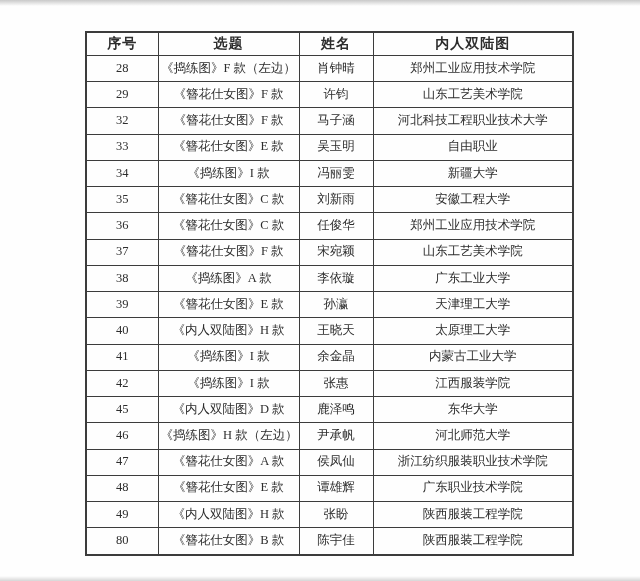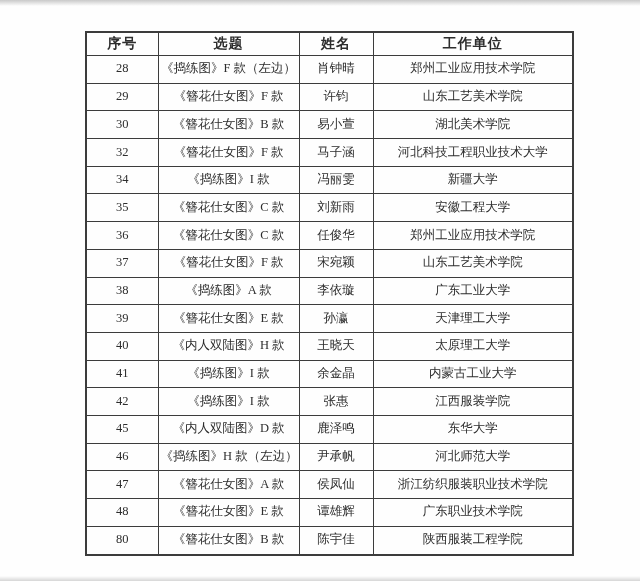--- a/index.html
+++ b/index.html
@@ -78,7 +78,7 @@
         <th>序号</th>
         <th>选题</th>
         <th>姓名</th>
-        <th>工作单位</th>
+        <th>内人双陆图</th>
       </tr>
     </thead>
     <tbody>

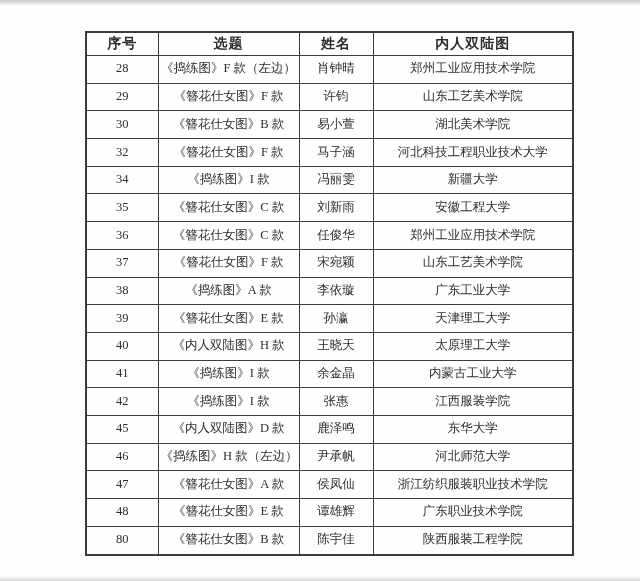--- a/index.html
+++ b/index.html
@@ -93,12 +93,6 @@
           <td>《簪花仕女图》F 款</td>
           <td>许钧</td>
           <td>山东工艺美术学院</td>
-        </tr>
-        <tr>
-          <td>30</td>
-          <td>《簪花仕女图》B 款</td>
-          <td>易小萱</td>
-          <td>湖北美术学院</td>
         </tr>
         <tr>
           <td>32</td>

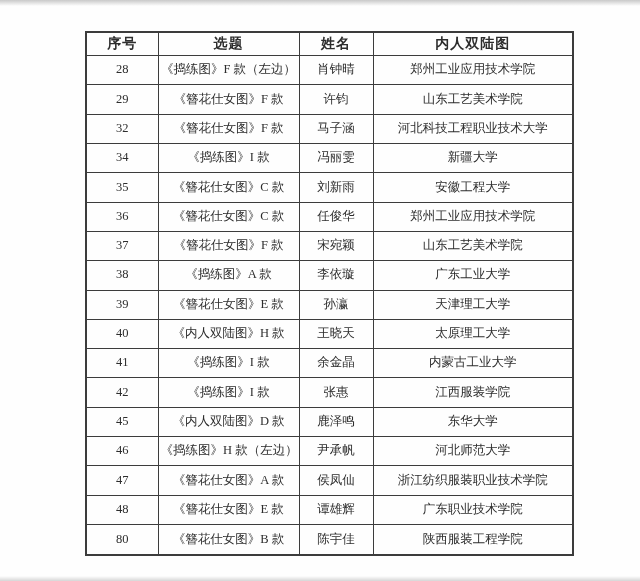--- a/index.html
+++ b/index.html
@@ -101,6 +101,12 @@
           <td>河北科技工程职业技术大学</td>
         </tr>
         <tr>
+          <td>33</td>
+          <td>《簪花仕女图》E 款</td>
+          <td>吴玉明</td>
+          <td>自由职业</td>
+        </tr>
+        <tr>
           <td>34</td>
           <td>《捣练图》I 款</td>
           <td>冯丽雯</td>

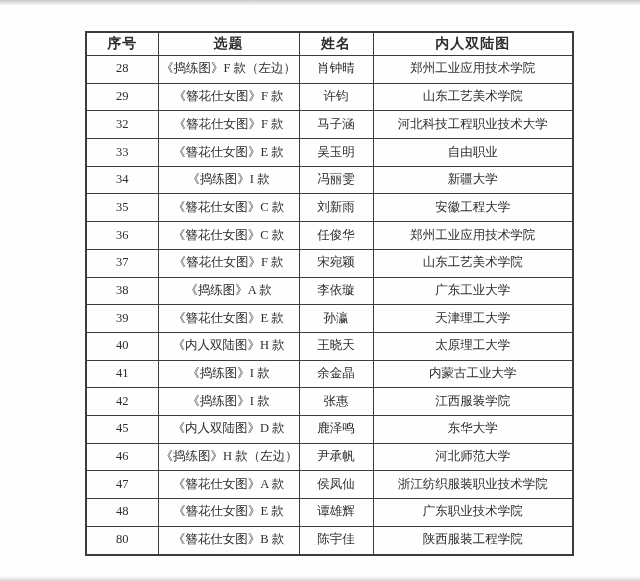--- a/index.html
+++ b/index.html
@@ -185,6 +185,12 @@
           <td>广东职业技术学院</td>
         </tr>
         <tr>
+          <td>49</td>
+          <td>《内人双陆图》H 款</td>
+          <td>张盼</td>
+          <td>陕西服装工程学院</td>
+        </tr>
+        <tr>
           <td>80</td>
           <td>《簪花仕女图》B 款</td>
           <td>陈宇佳</td>

